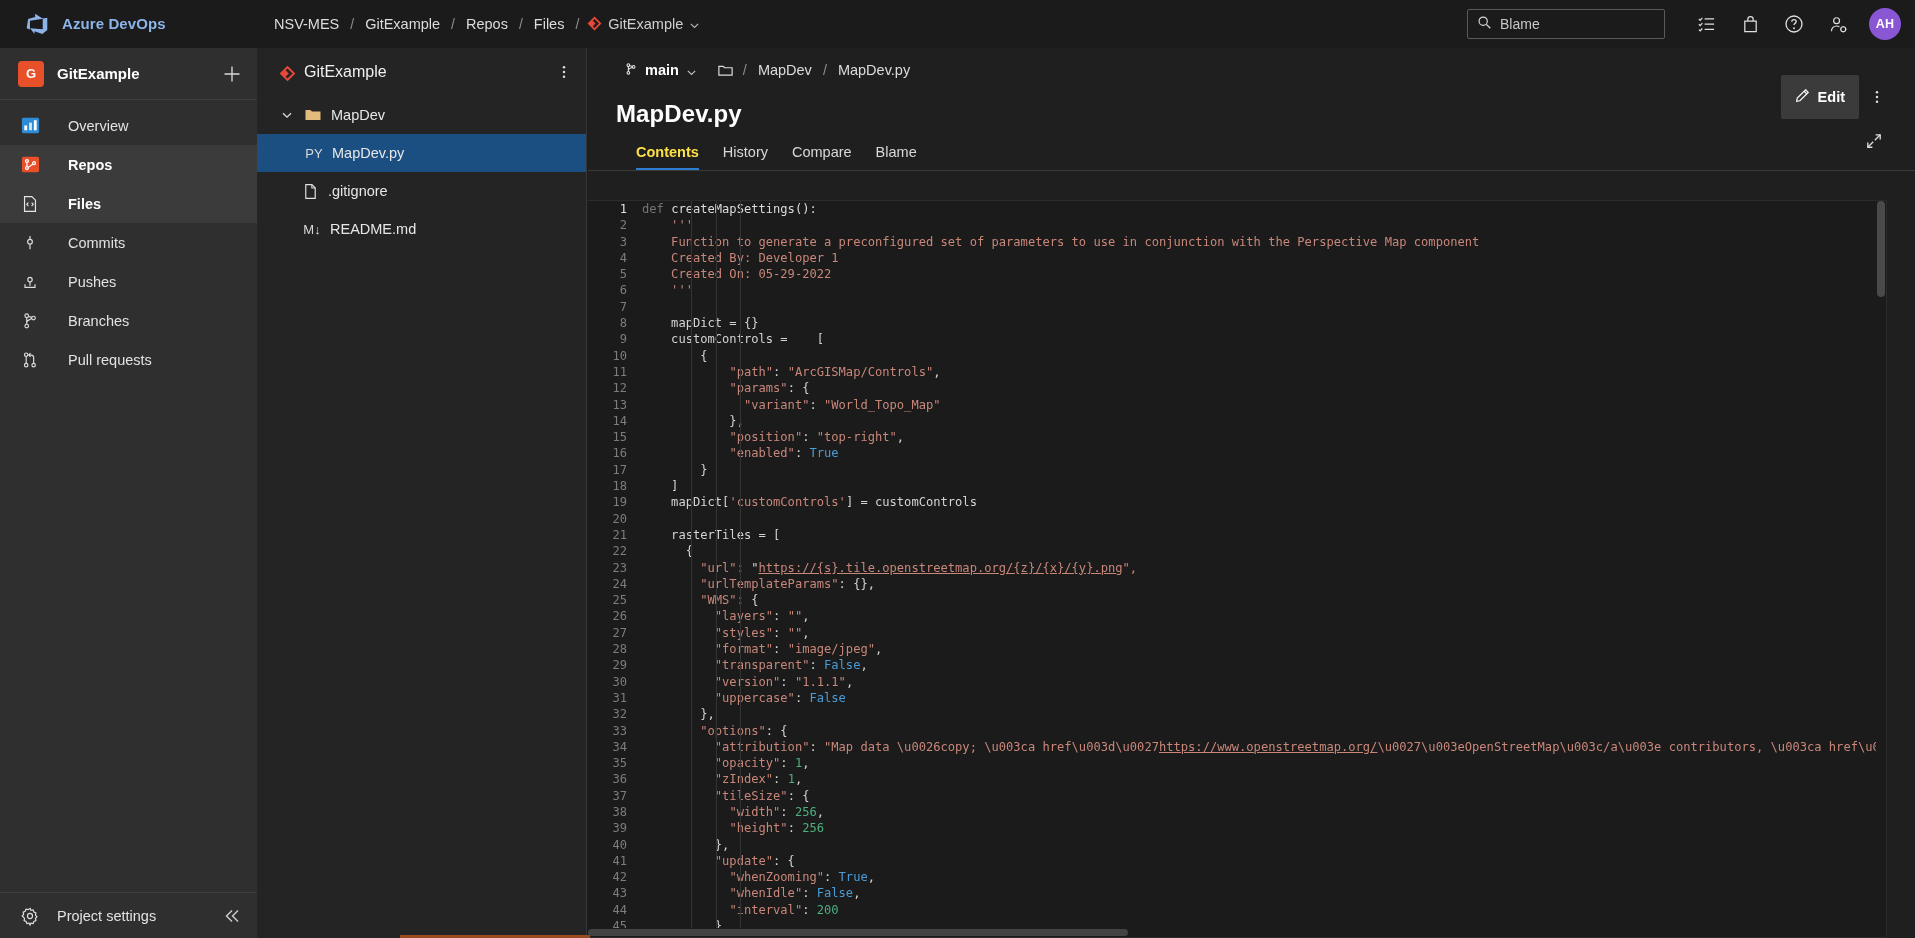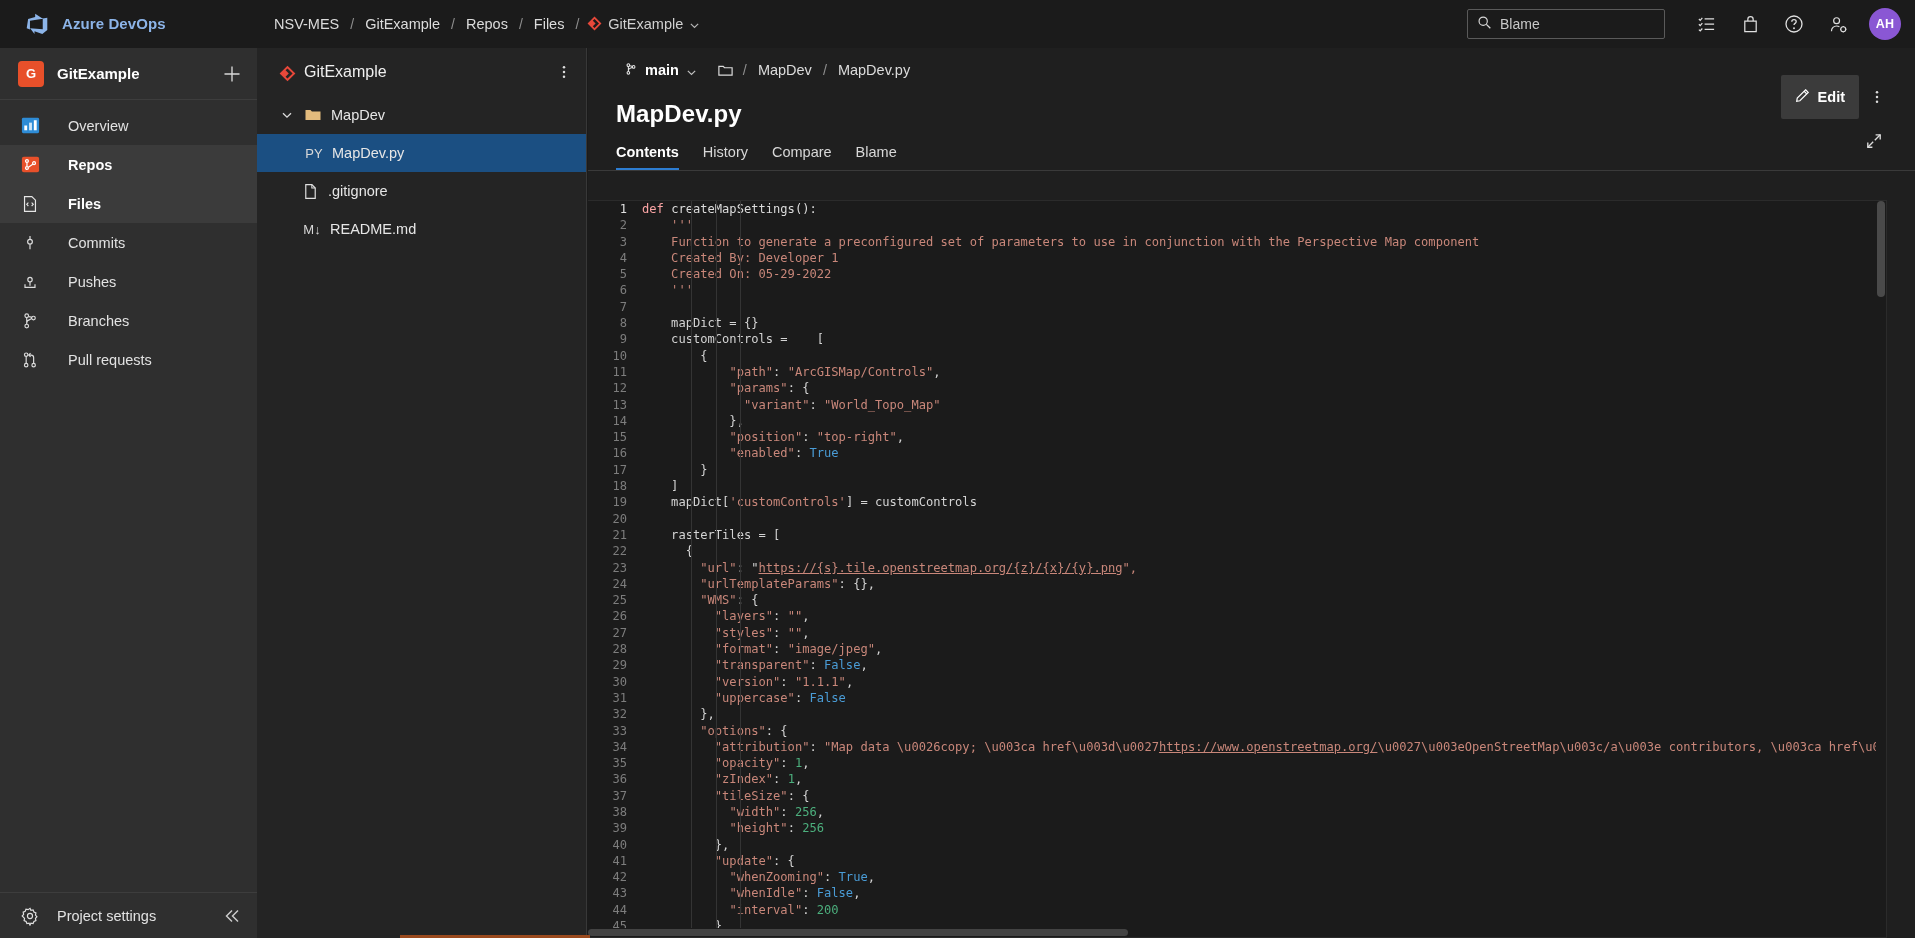--- a/index.html
+++ b/index.html
@@ -167,7 +167,7 @@
     cursor: pointer; position: relative; white-space: nowrap;
   }
   .tab:first-child { padding-left: 0; }
-  .tab.active { color: #ffffff; font-weight: bold; }
+  .tab.active { color: #fde047; font-weight: bold; margin-left: 20px; }
   .tab.active::after {
     content: ""; position: absolute; left: 0; right: 12px; bottom: 0;
     height: 2.5px; background: #2d7dd2;

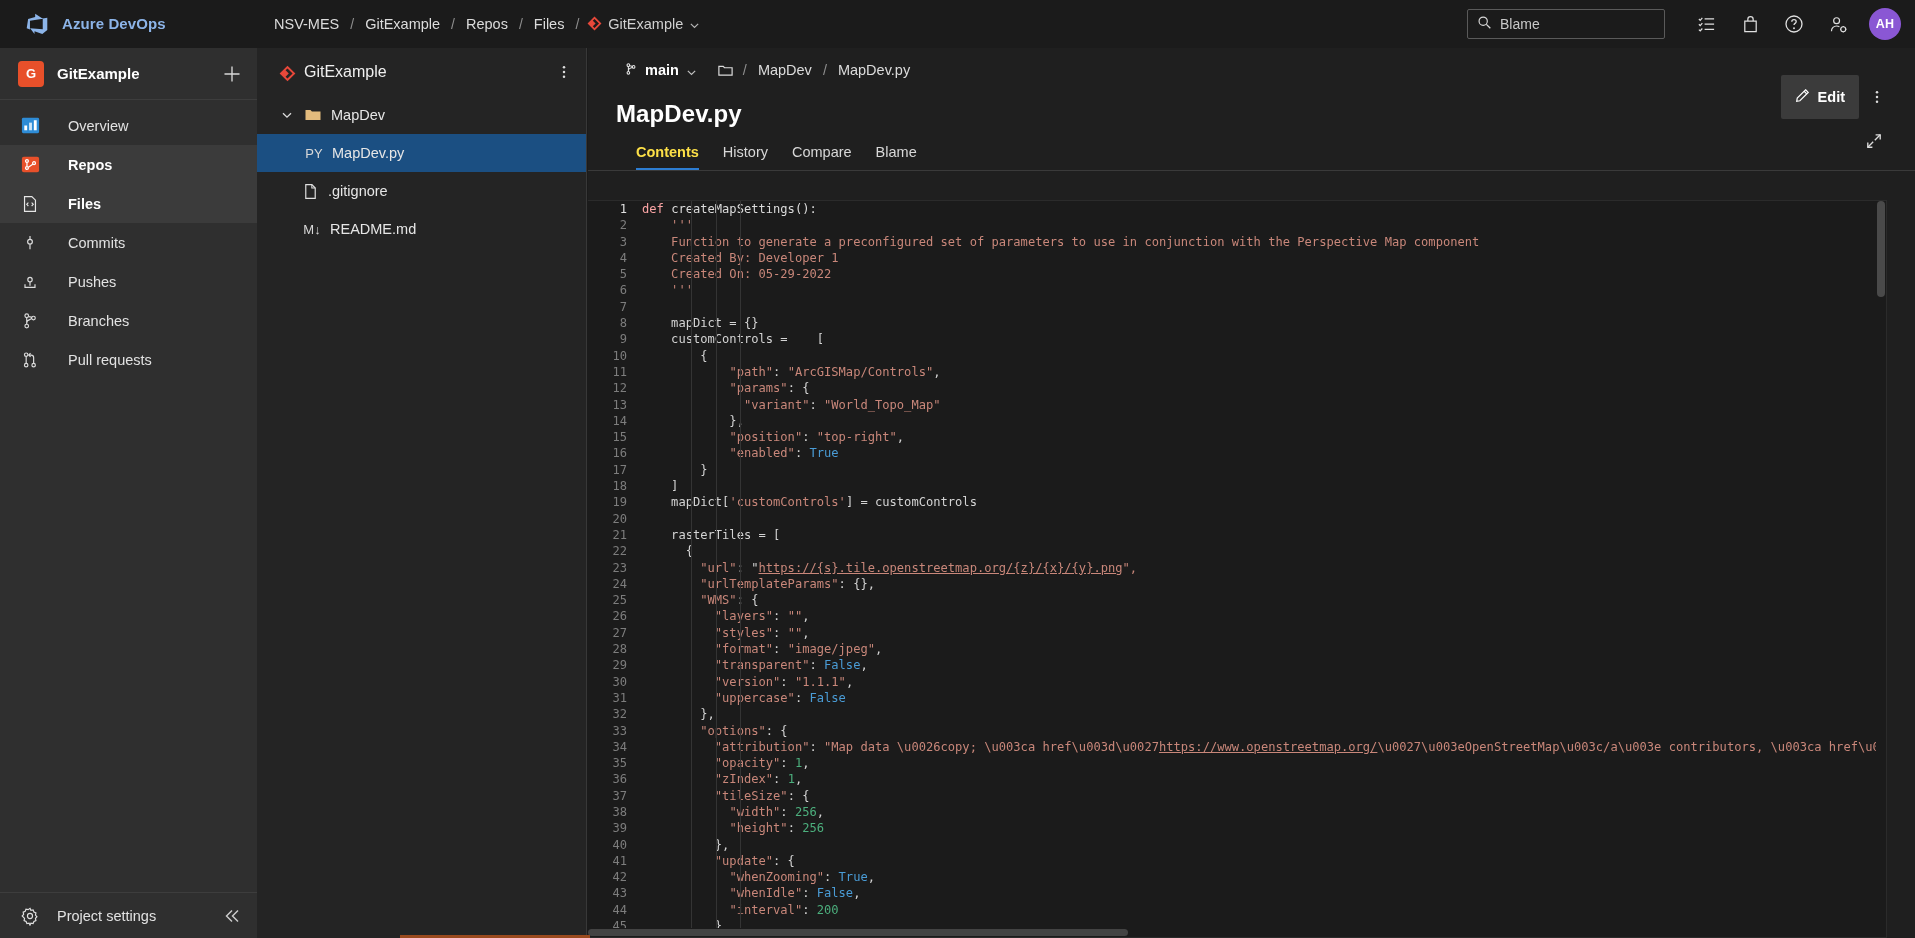--- a/index.html
+++ b/index.html
@@ -198,7 +198,7 @@
   .code-line.first .ln { color: #e0e0e0; }
   .lc { padding-left: 6px; color: #d4d4d4; }
 
-  .tk-kw  { color: #fca5a5; }
+  .tk-kw  { color: #737373; }
   .tk-fn  { color: #dcdcdc; }
   .tk-str { color: #c9877a; }
   .tk-doc { color: #c9877a; }

